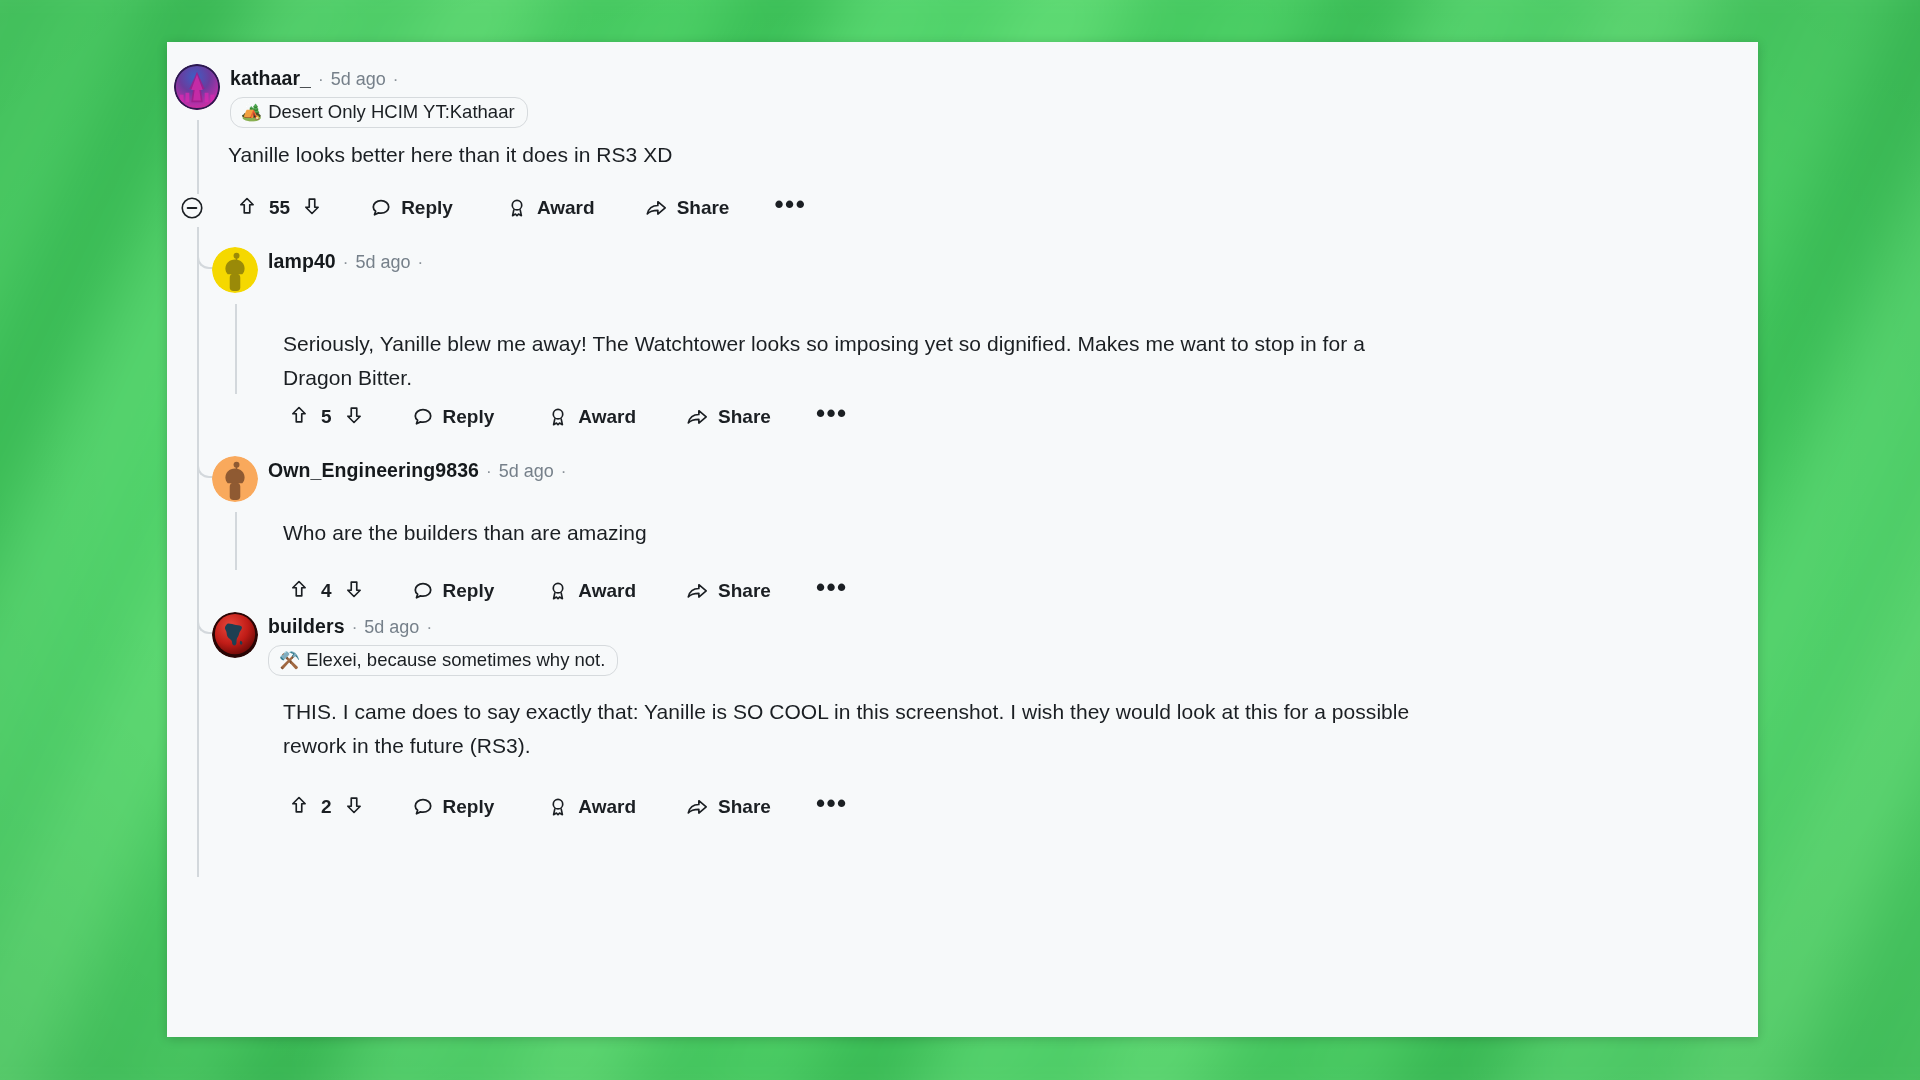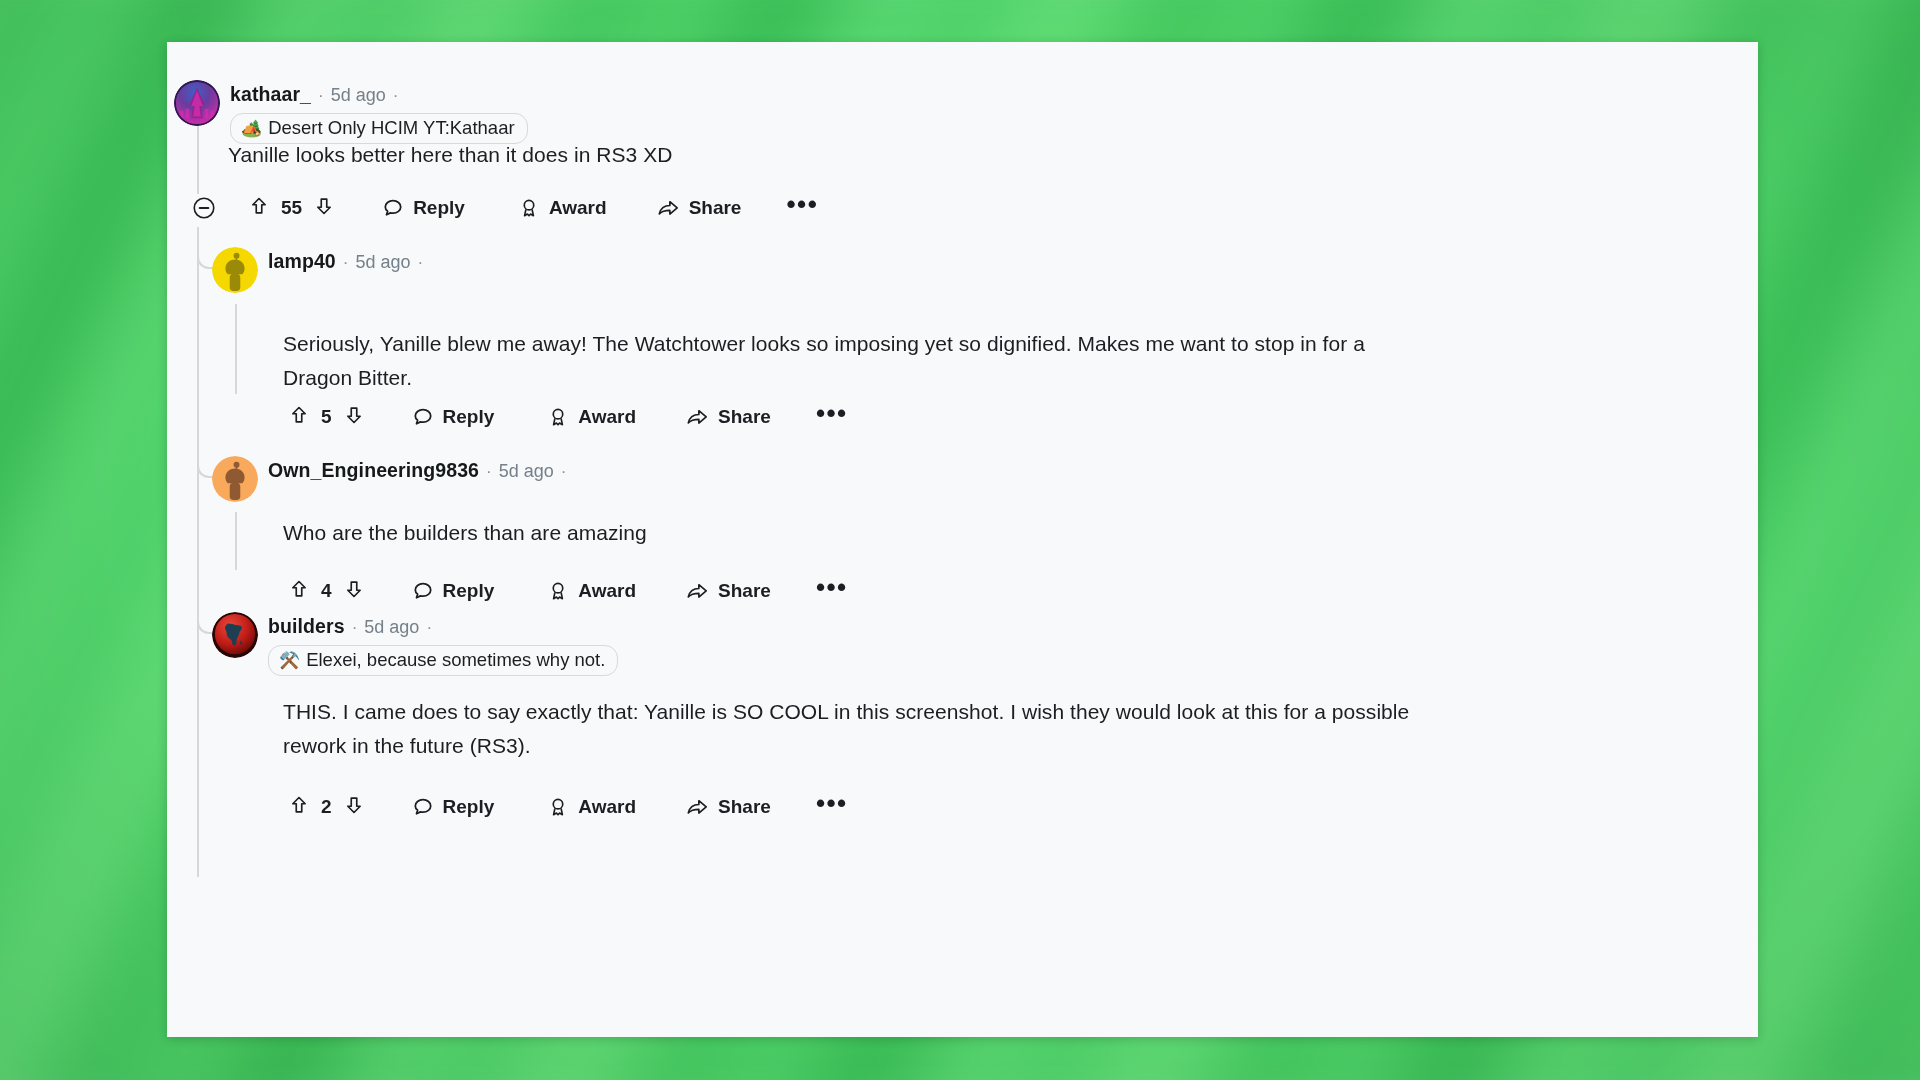--- a/index.html
+++ b/index.html
@@ -143,7 +143,7 @@
       <div class="curve" style="left: 30px; top: 570px;"></div>
       <div class="rail" style="left: 68px; top: 262px; height: 90px;"></div>
       <div class="rail" style="left: 68px; top: 470px; height: 58px;"></div>
-      <div class="chead comment" style="position: absolute; left: 7px; top: 38px;">
+      <div class="chead comment" style="position: absolute; left: 7px; top: 22px;">
         <div class="avatar">
           <svg class="av-purple-flame" viewBox="0 0 48 48">
     <defs>

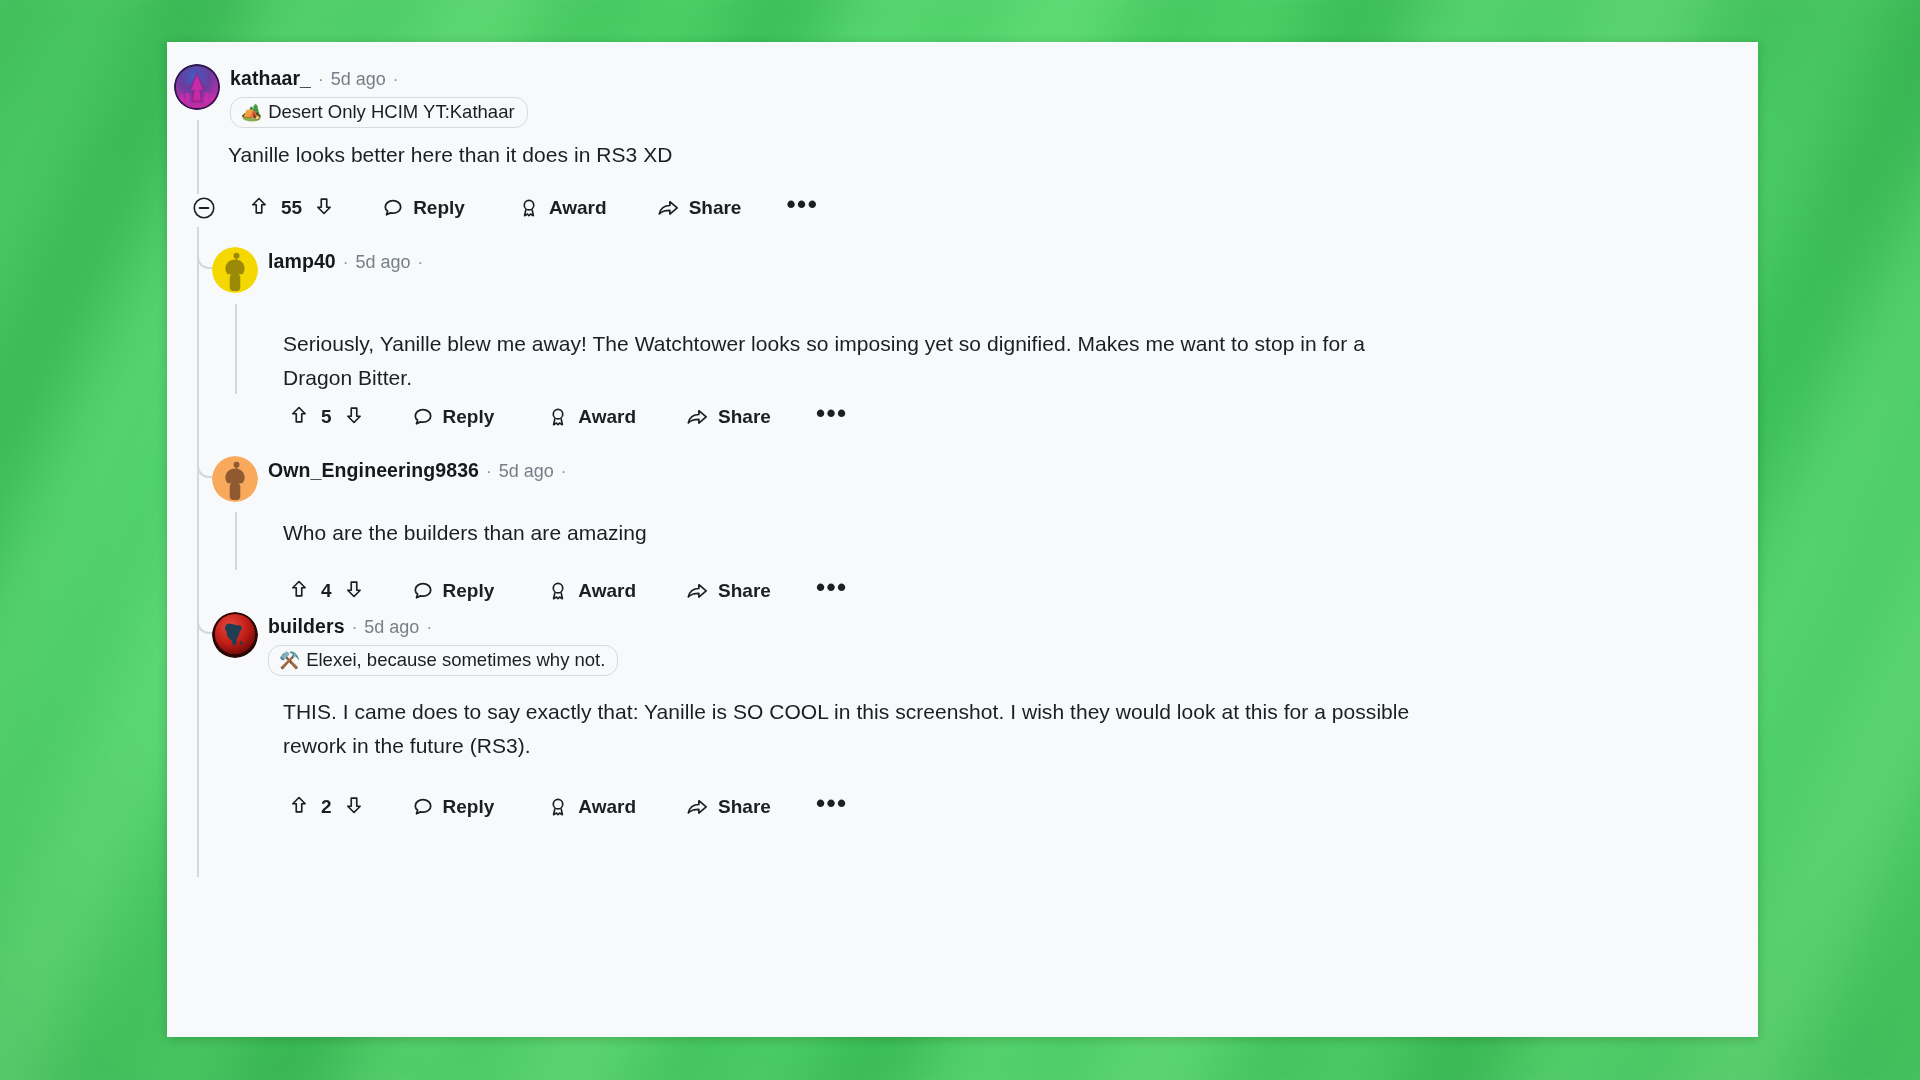--- a/index.html
+++ b/index.html
@@ -175,7 +175,7 @@
           </div></div>
       </div>
       <div class="cbody" style="position: absolute; left: 61px; top: 96px; width: 1180px;">Yanille looks better here than it does in RS3 XD</div>
-      <div class="actions" style="position: absolute; left: 24px; top: 143px; justify-content: flex-end;">
+      <div class="actions" style="position: absolute; left: 12px; top: 143px; justify-content: flex-end;">
         <div class="collapse" style="margin-right: 31px;">
           <svg class="i-collapse" width="26" height="26" viewBox="0 0 24 24" fill="none" stroke="#1b1f23" stroke-width="1.5">
     <circle cx="12" cy="12" r="9"></circle>

